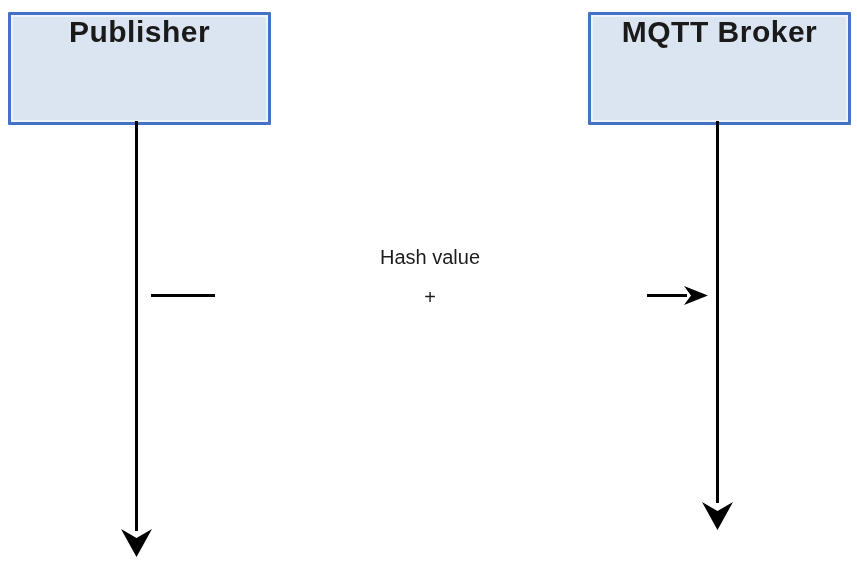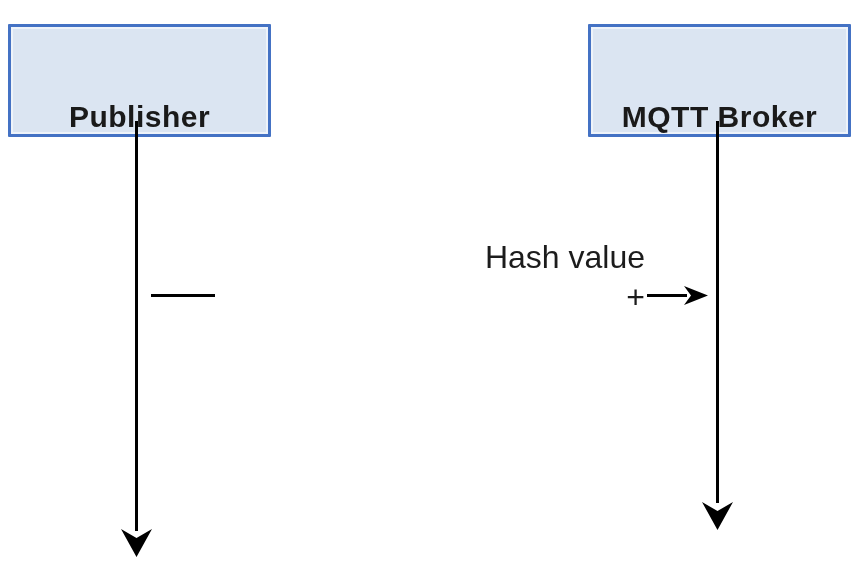--- a/index.html
+++ b/index.html
@@ -18,14 +18,14 @@
   .actor-box {
     position: absolute;
     box-sizing: border-box;
-    top: 24px;
+    top: 12px;
     width: 263px;
     height: 113px;
     background: #dbe5f2;
     border: 3px solid #4472c4;
     border-radius: 1px;
     display: flex;
-    align-items: flex-end;
+    align-items: flex-start;
     justify-content: center;
     box-shadow: inset 0 0 0 2px #eef3fa;
   }

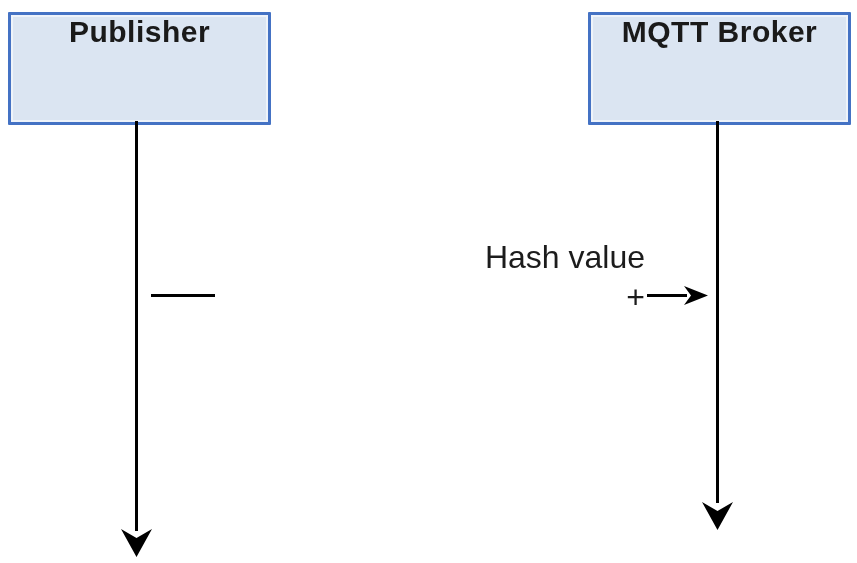--- a/index.html
+++ b/index.html
@@ -65,8 +65,8 @@
     left: 215px;
     top: 237px;
     width: 430px;
-    text-align: right;
-    font-size: 32px;
+    text-align: center;
+    font-size: 20px;
     line-height: 40px;
     color: #1c1c1c;
     white-space: nowrap;

